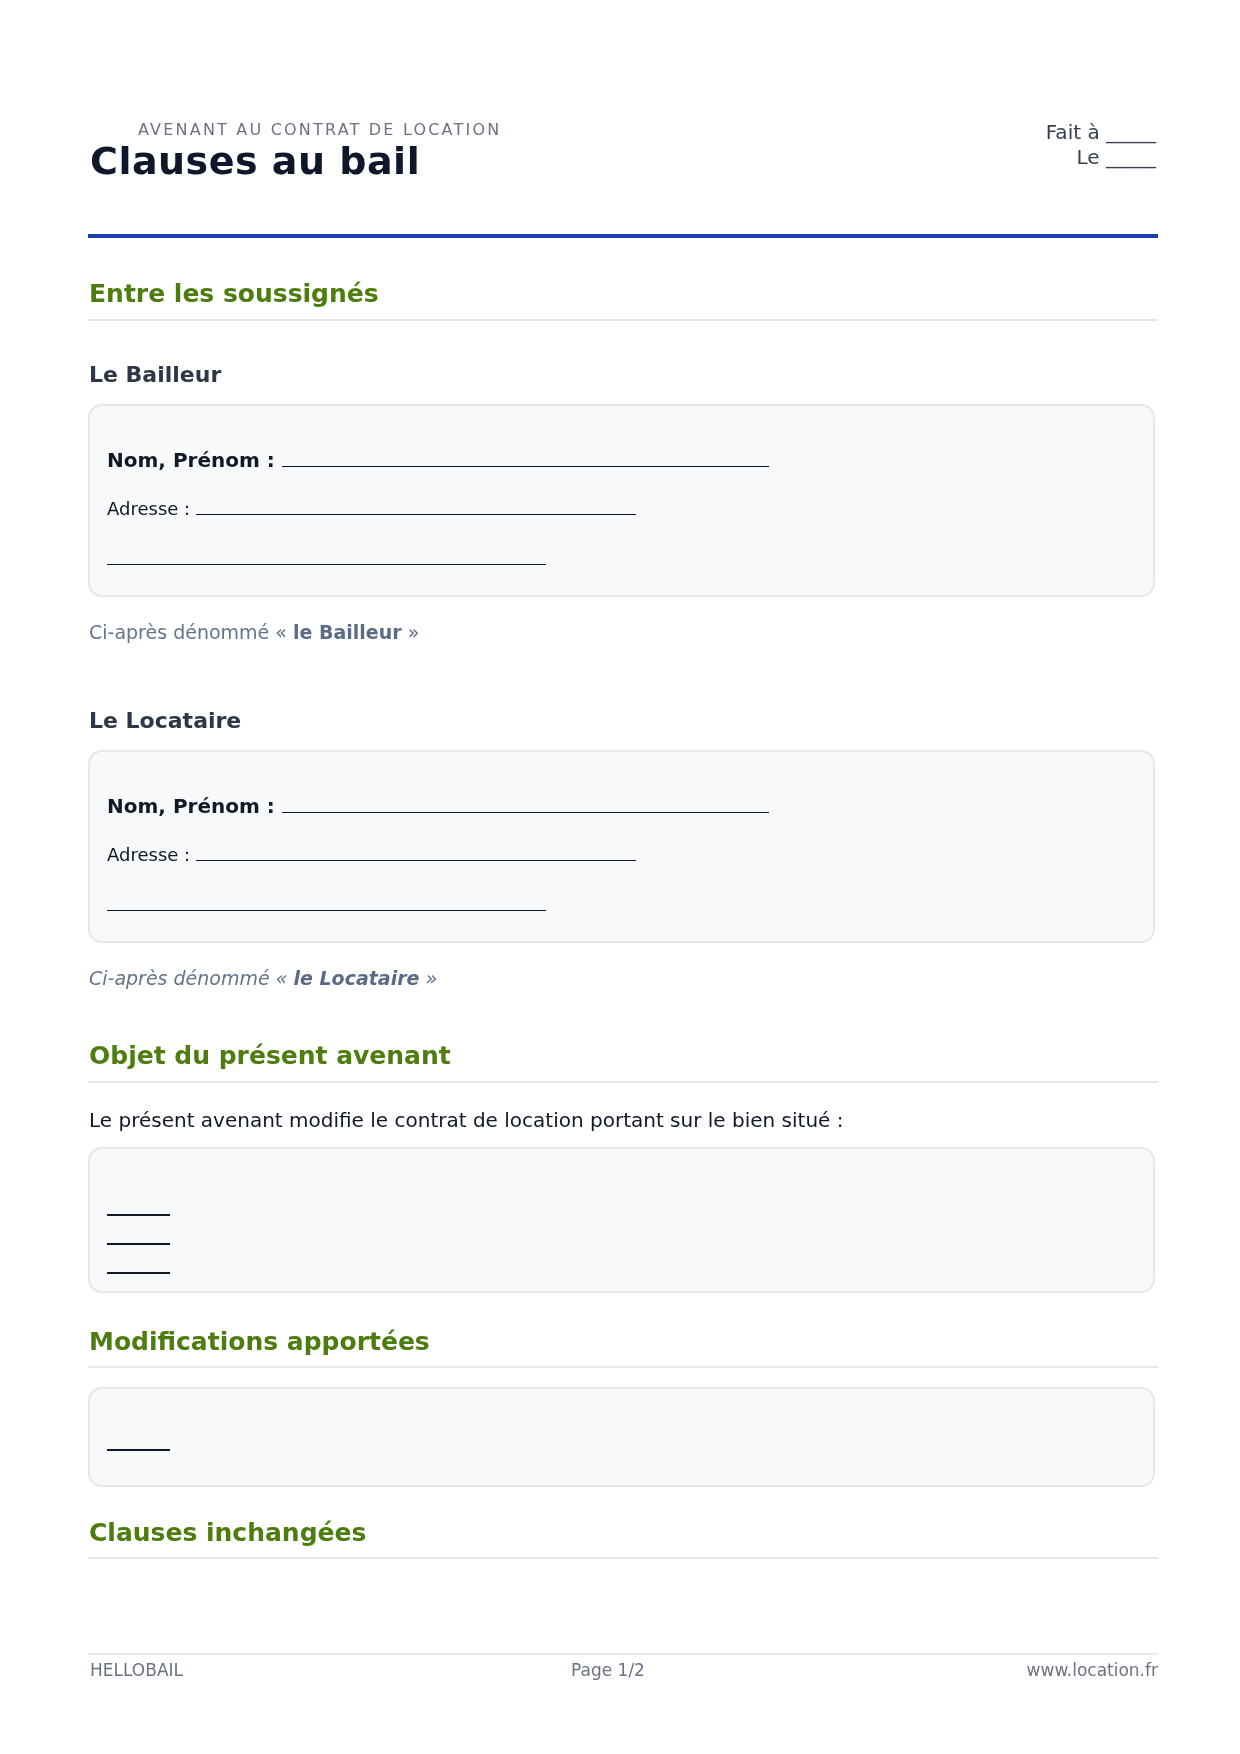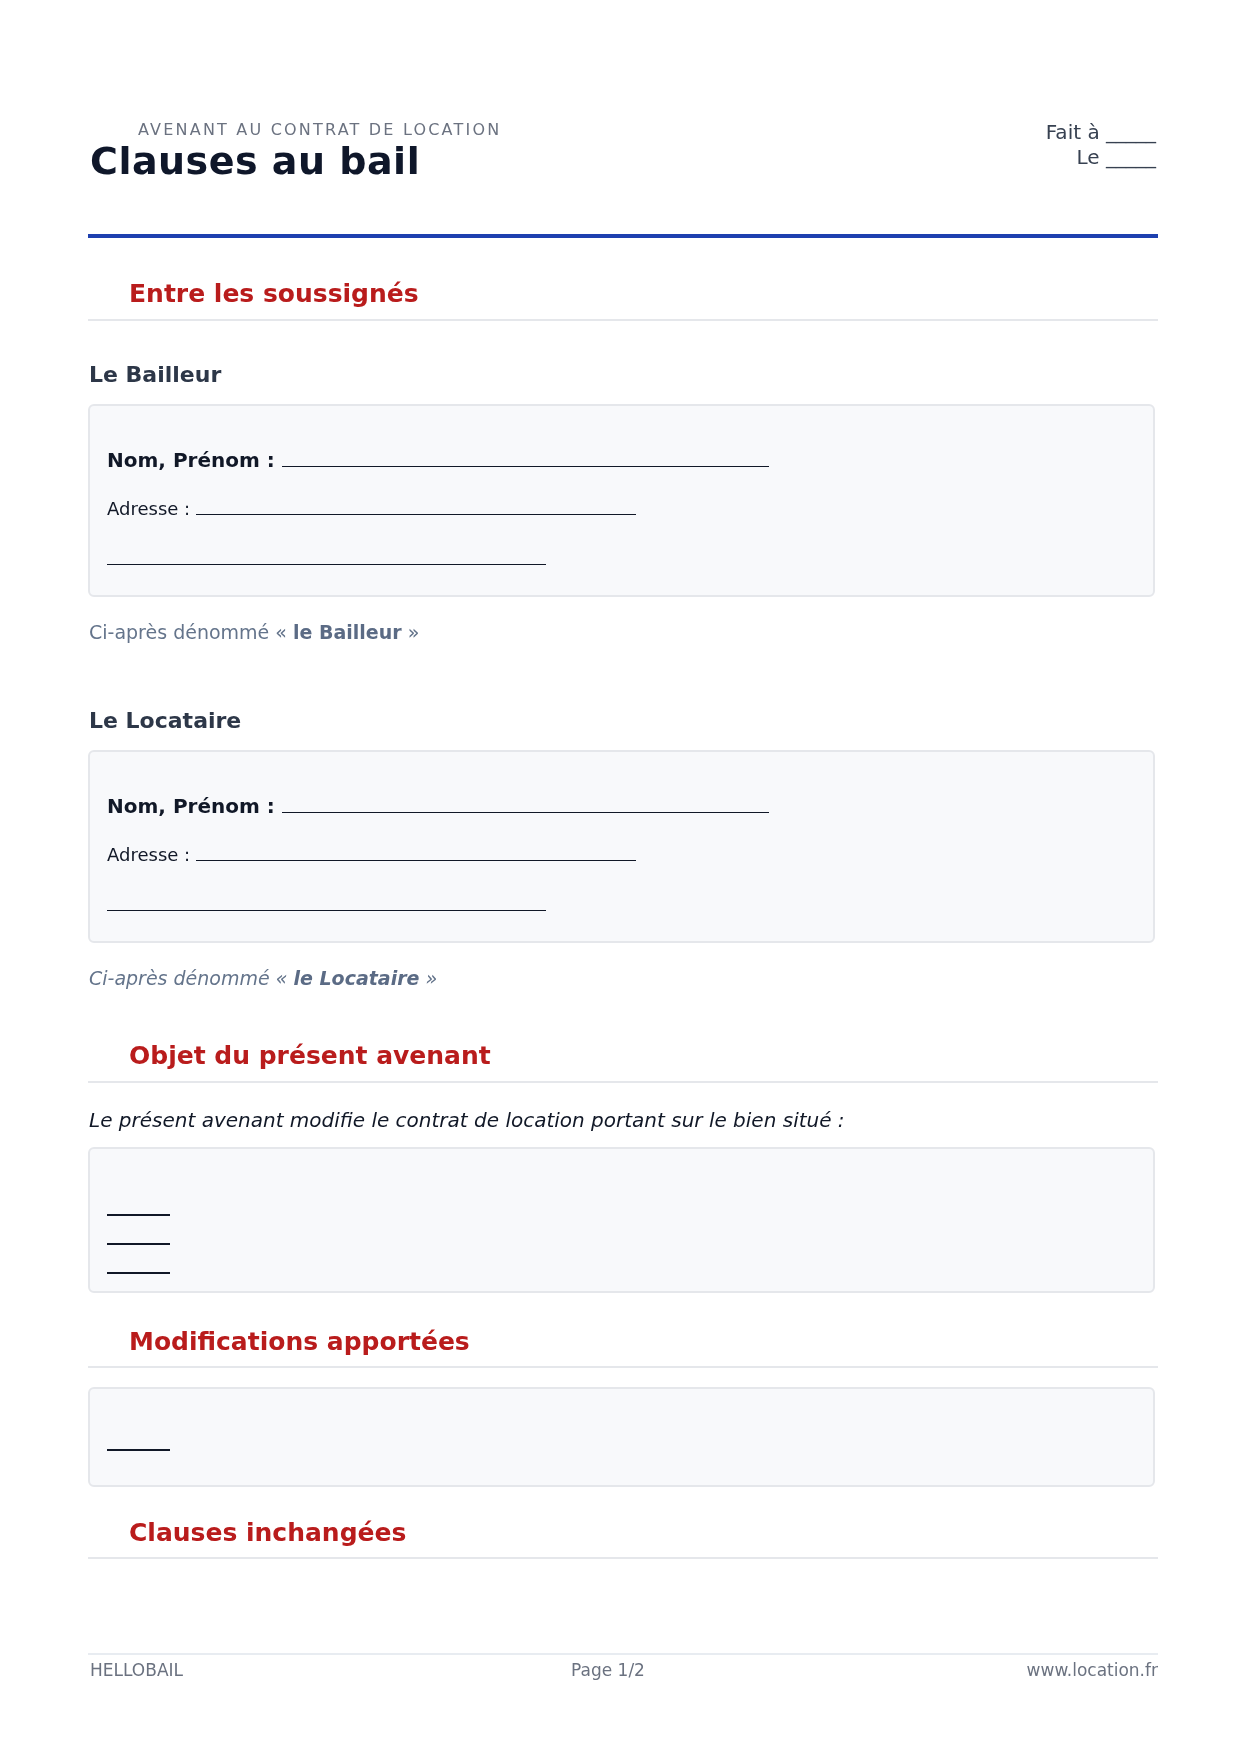--- a/index.html
+++ b/index.html
@@ -10,7 +10,7 @@
   .title { left:90px; top:139px; font-size:38px; font-weight:bold; color:#0f172a; white-space:nowrap; letter-spacing:0.5px; }
   .meta { right:84px; top:120px; text-align:right; font-size:20px; color:#374151; line-height:25px; }
   .rule-main { left:88px; width:1070px; top:234px; height:4px; background:#1e40af; }
-  .h2 { left:89px; font-size:25px; font-weight:bold; color:#b91c1c; white-space:nowrap;margin-left:40px; }
+  .h2 { left:89px; font-size:25px; font-weight:bold; color:#4d7c0f; white-space:nowrap; }
   .divider { left:88px; width:1070px; height:2px; background:#e5e7eb; }
   .h3 { left:89px; font-size:22px; font-weight:bold; color:#2d3748; white-space:nowrap; }
   .box { left:88px; width:1067px; background:#f8f9fb; border:2px solid #e5e7eb; border-radius:6px; box-sizing:border-box; }

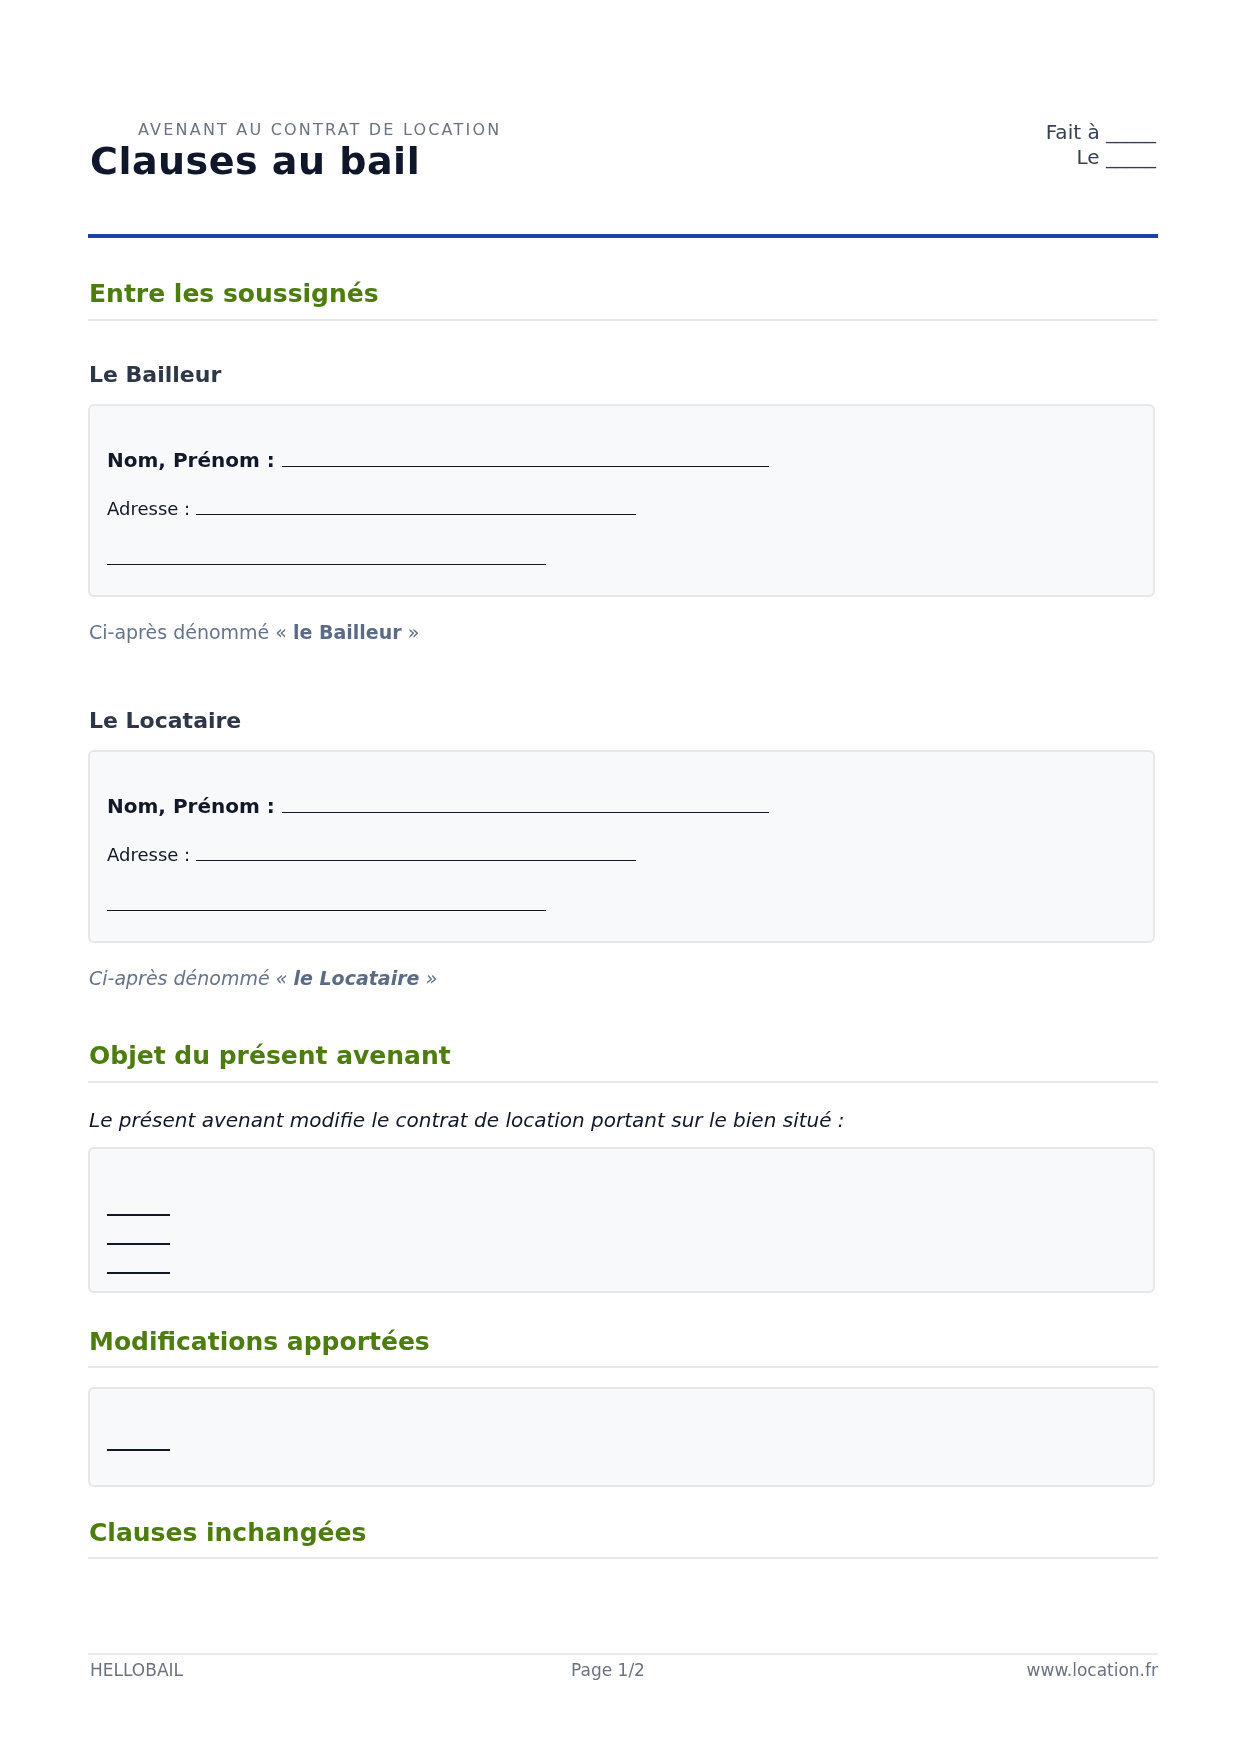--- a/index.html
+++ b/index.html
@@ -13,7 +13,7 @@
   .h2 { left:89px; font-size:25px; font-weight:bold; color:#4d7c0f; white-space:nowrap; }
   .divider { left:88px; width:1070px; height:2px; background:#e5e7eb; }
   .h3 { left:89px; font-size:22px; font-weight:bold; color:#2d3748; white-space:nowrap; }
-  .box { left:88px; width:1067px; background:#f8f9fb; border:2px solid #e5e7eb; border-radius:6px; box-sizing:border-box; }
+  .box { left:88px; width:1067px; background:#f8f9fb; border:2px solid #e5e7eb; border-radius:14px; box-sizing:border-box; }
   .line { position:absolute; left:17px; white-space:nowrap; color:#111827; }
   .nom { font-size:20px; font-weight:bold; }
   .addr { font-size:18px; }

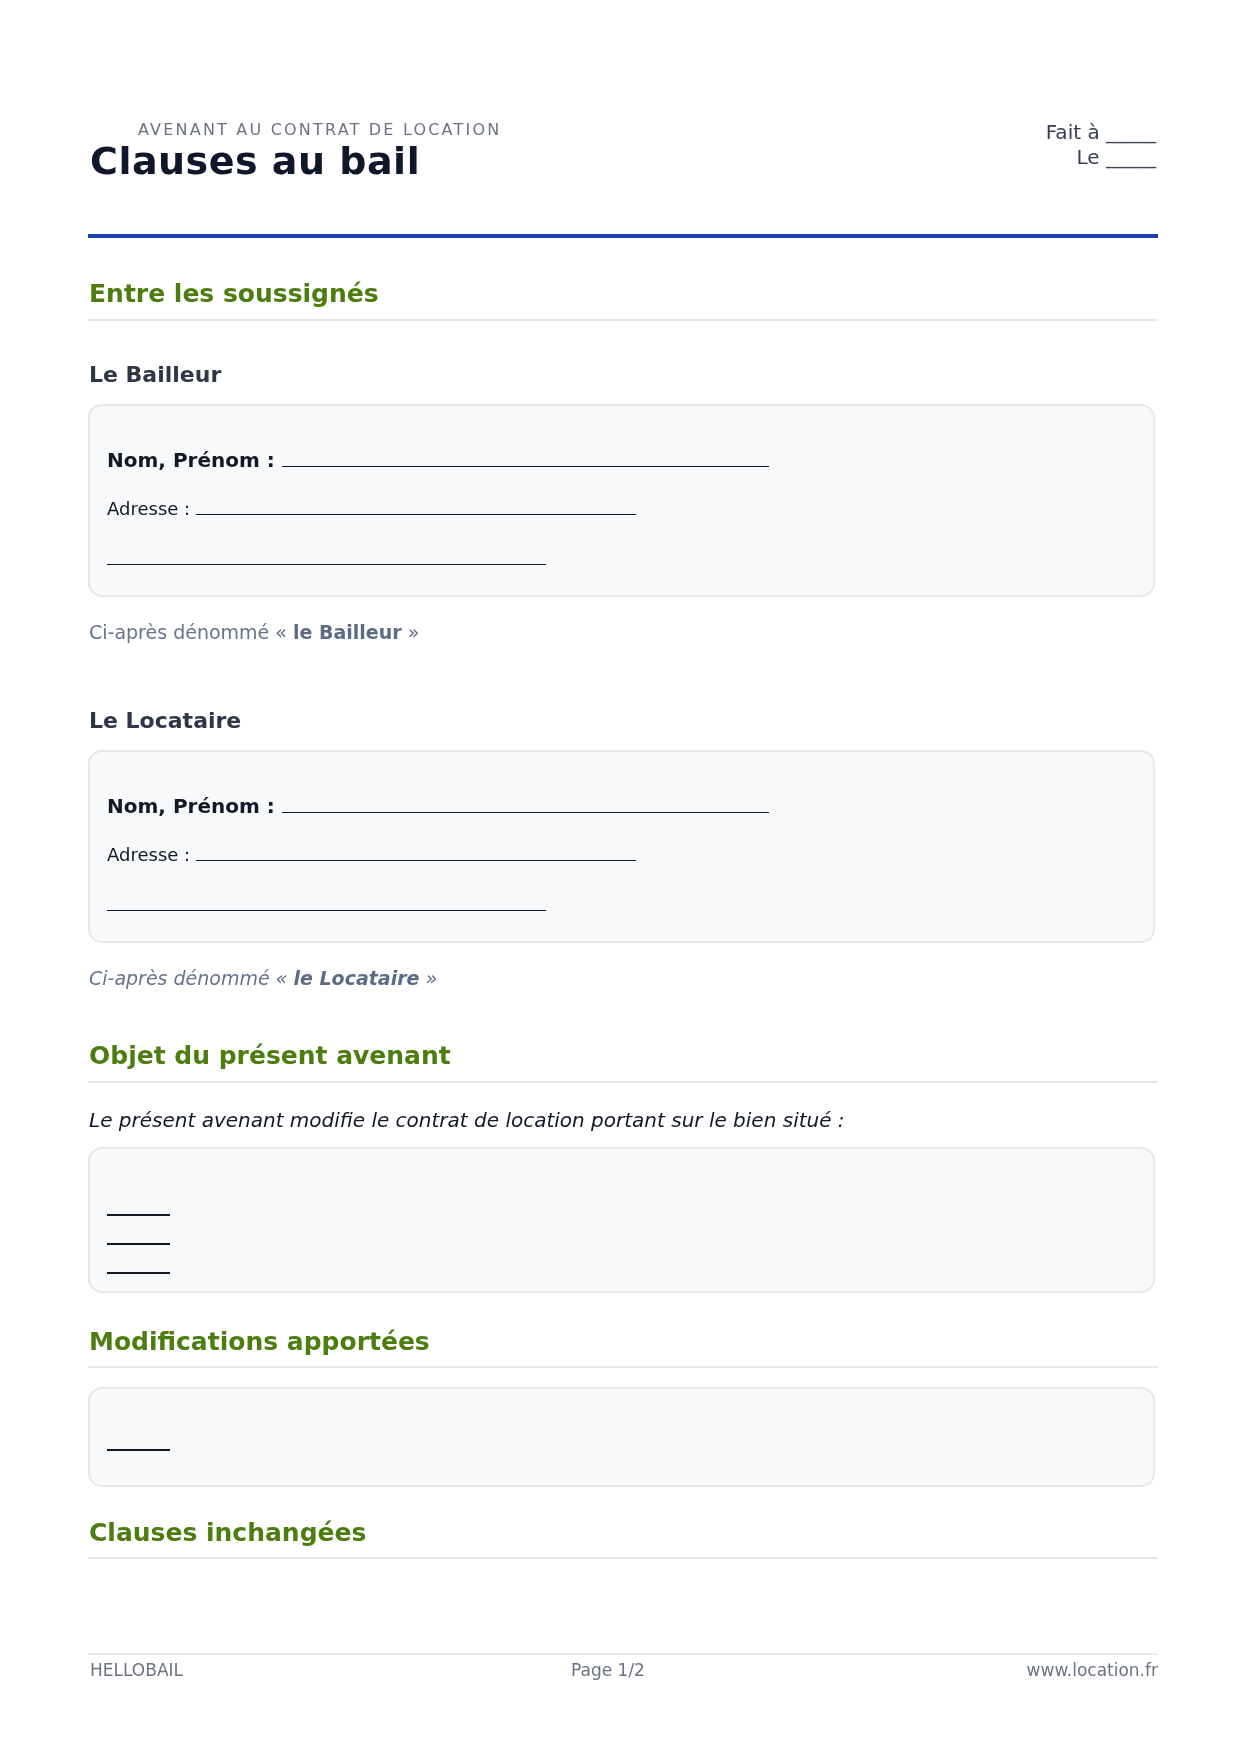--- a/index.html
+++ b/index.html
@@ -87,7 +87,7 @@
 
 <div class="abs h2" style="top:1041px;">Objet du présent avenant</div>
 <div class="abs divider" style="top:1081px;"></div>
-<div class="abs para" style="top:1108px;font-style:italic;">Le présent avenant modifie le contrat de location portant sur le bien situé :</div>
+<div class="abs para" style="top:1108px;">Le présent avenant modifie le contrat de location portant sur le bien situé :</div>
 <div class="abs box" style="top:1147px; height:146px;">
   <div class="short" style="top:65px;"></div>
   <div class="short" style="top:94px;"></div>

